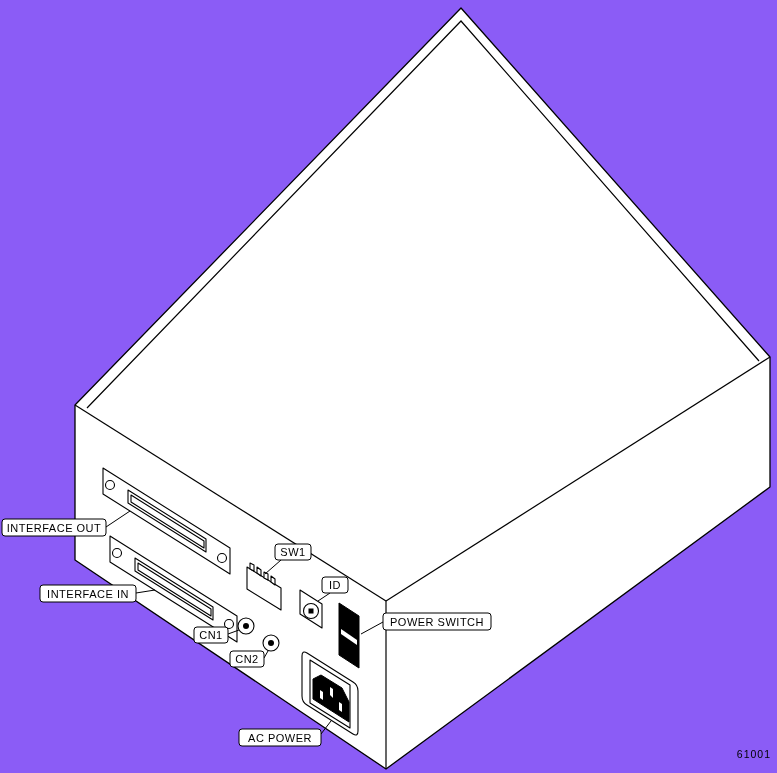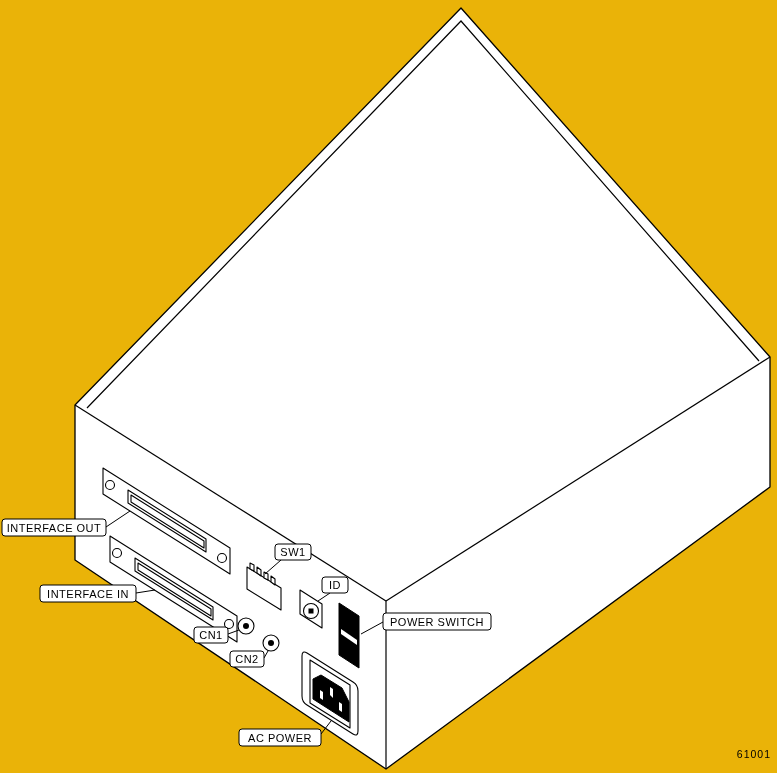--- a/index.html
+++ b/index.html
@@ -11,7 +11,7 @@
     position: relative;
     width: 777px;
     height: 773px;
-    background: #eab308;
+    background: #8b5cf6;
     font-family: "Liberation Sans", sans-serif;
   }
   svg { display: block; }

